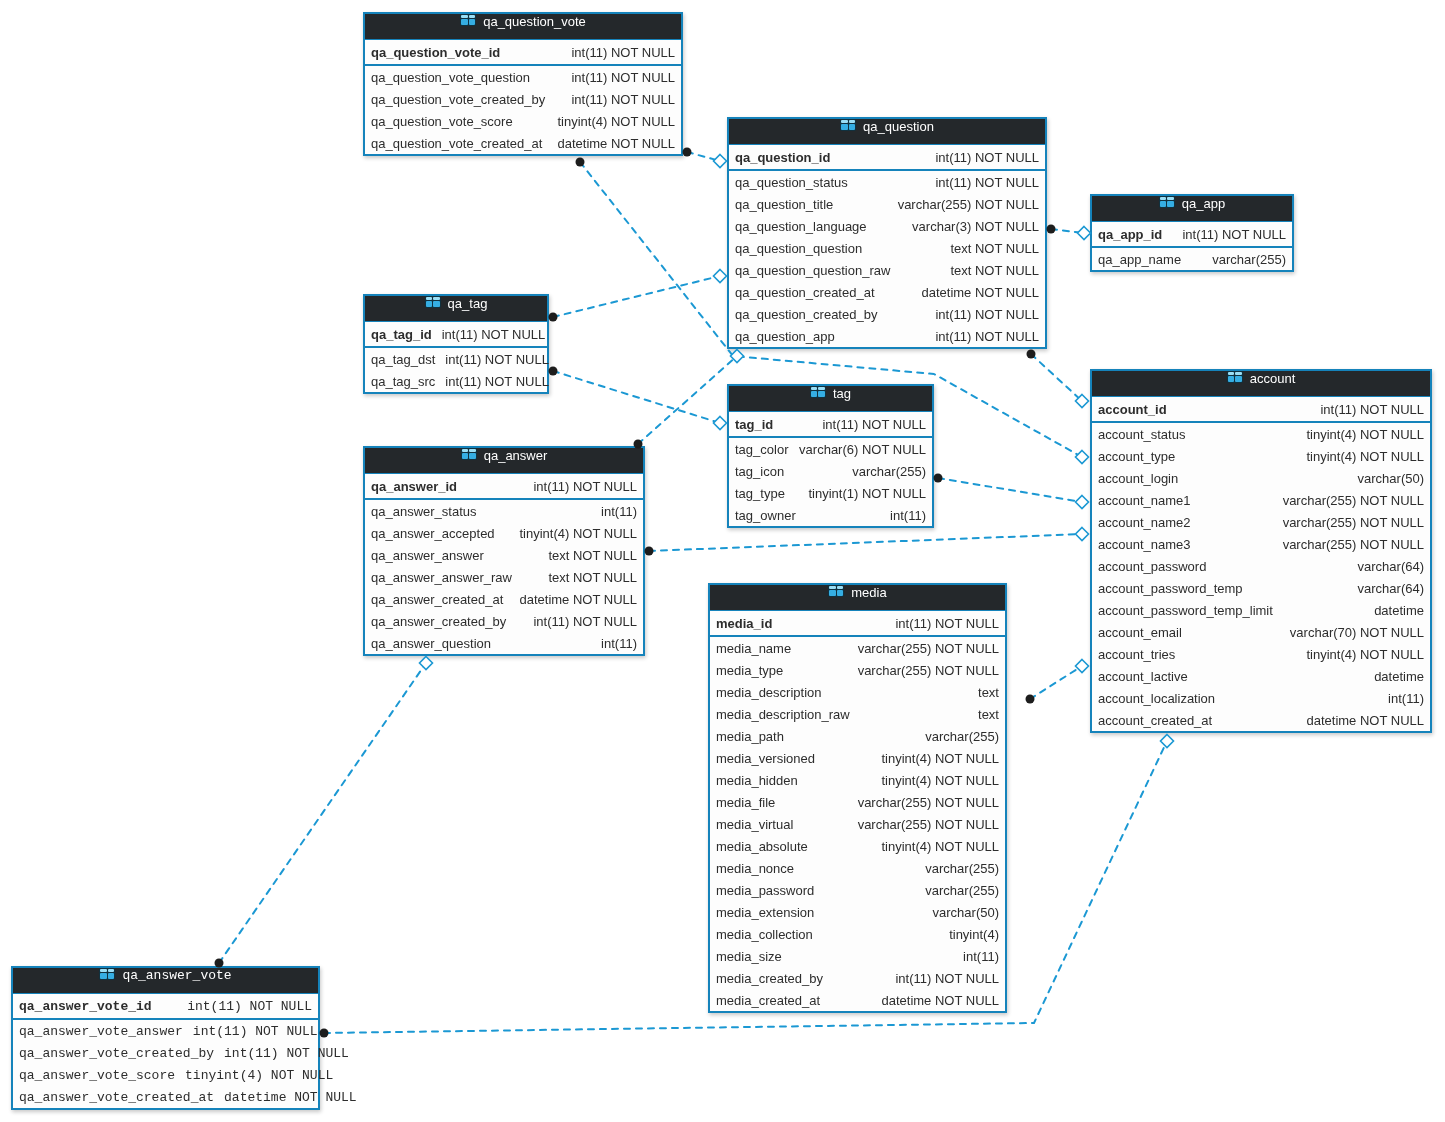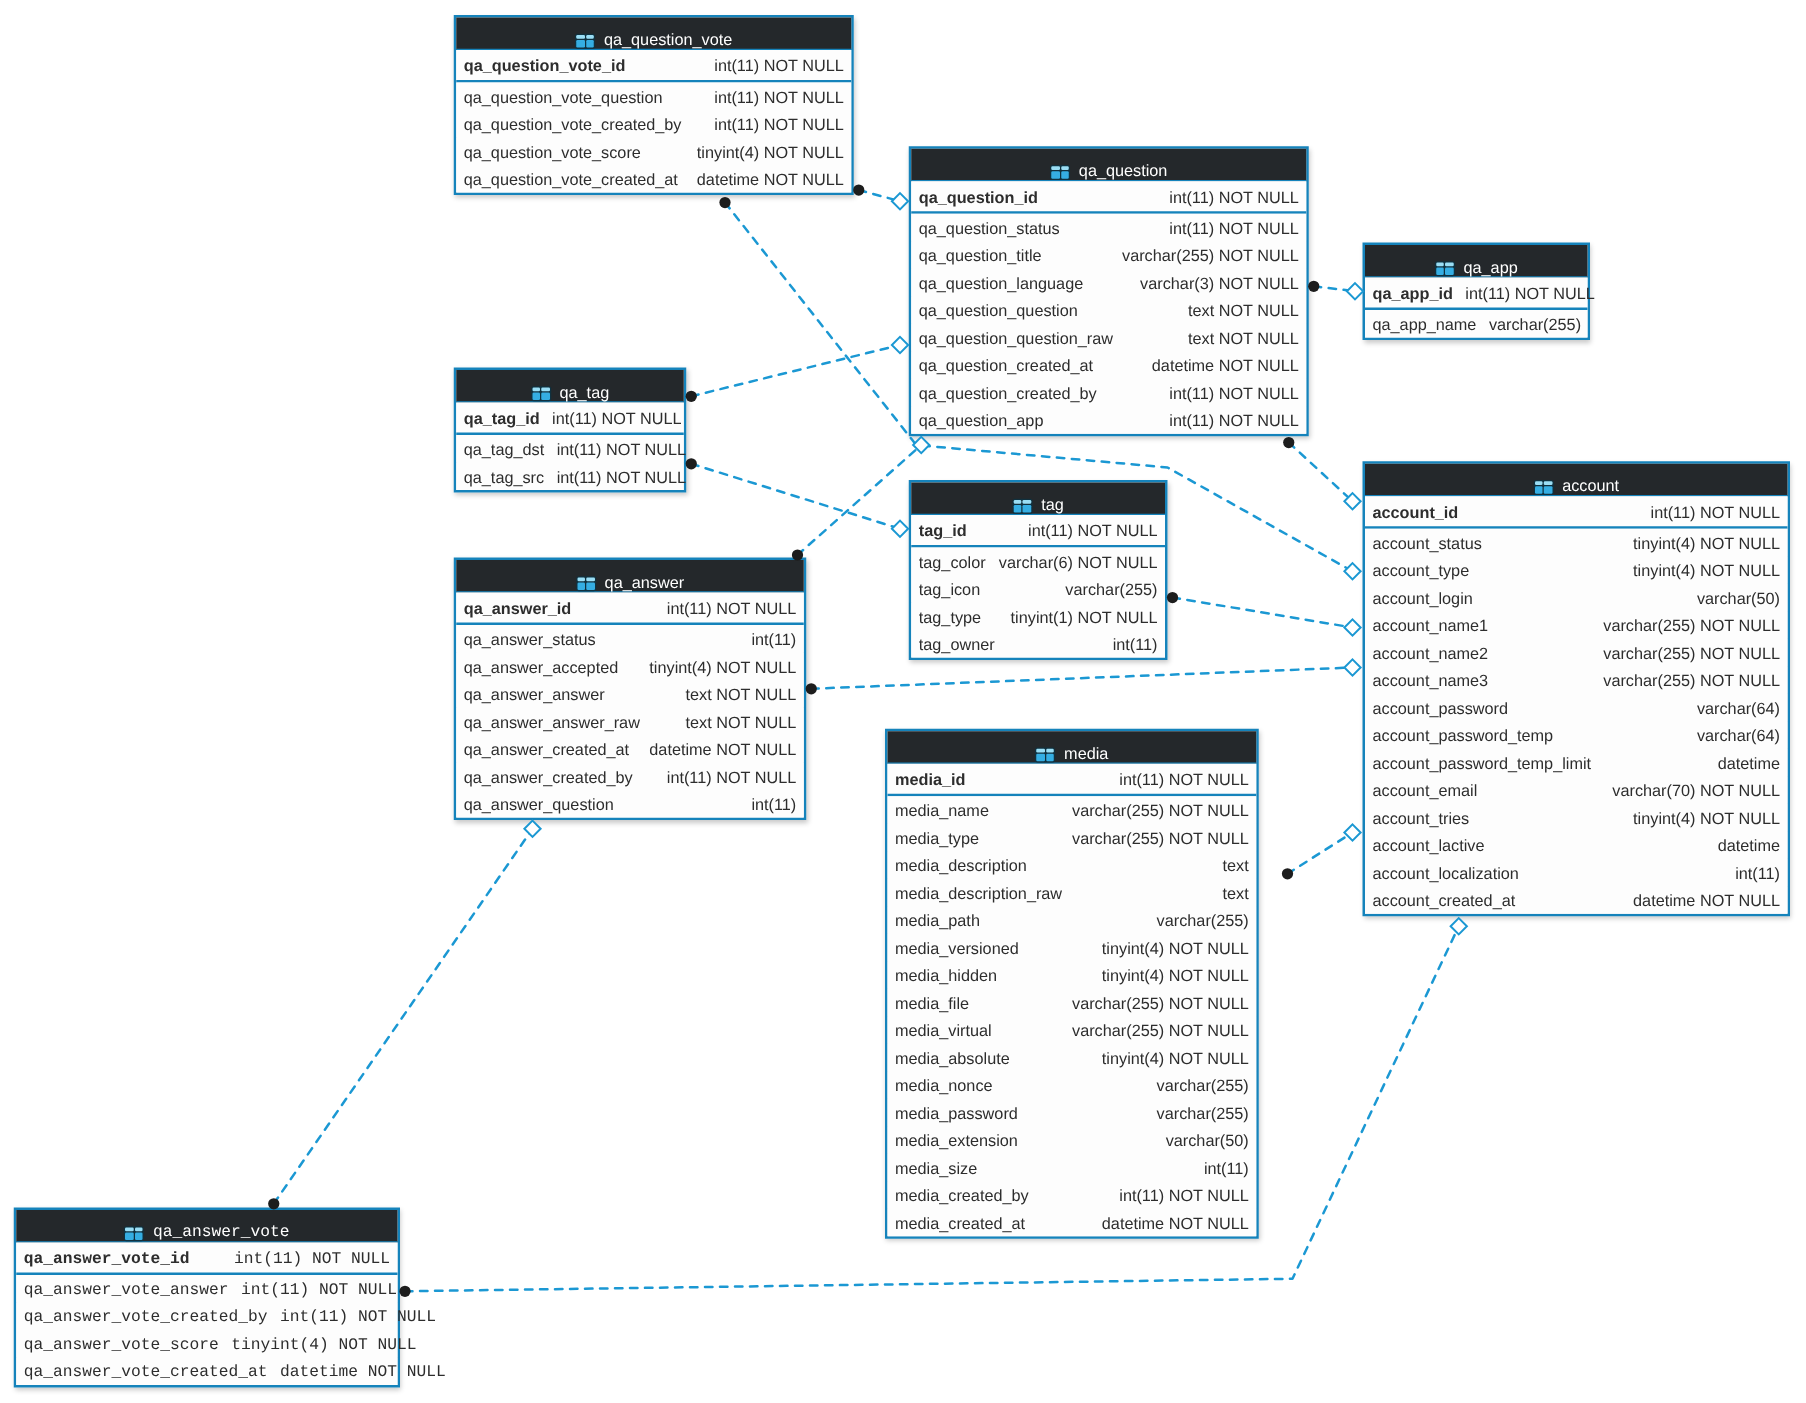--- a/index.html
+++ b/index.html
@@ -27,7 +27,7 @@
     z-index:2;
   }
   .thead{
-    display:flex;align-items:flex-end;justify-content:center;gap:7px;
+    display:flex;align-items:flex-start;justify-content:center;gap:7px;
     height:26px;background:var(--header-bg);color:var(--header-text);
     font-size:13px;border-bottom:1px solid var(--table-border);
   }

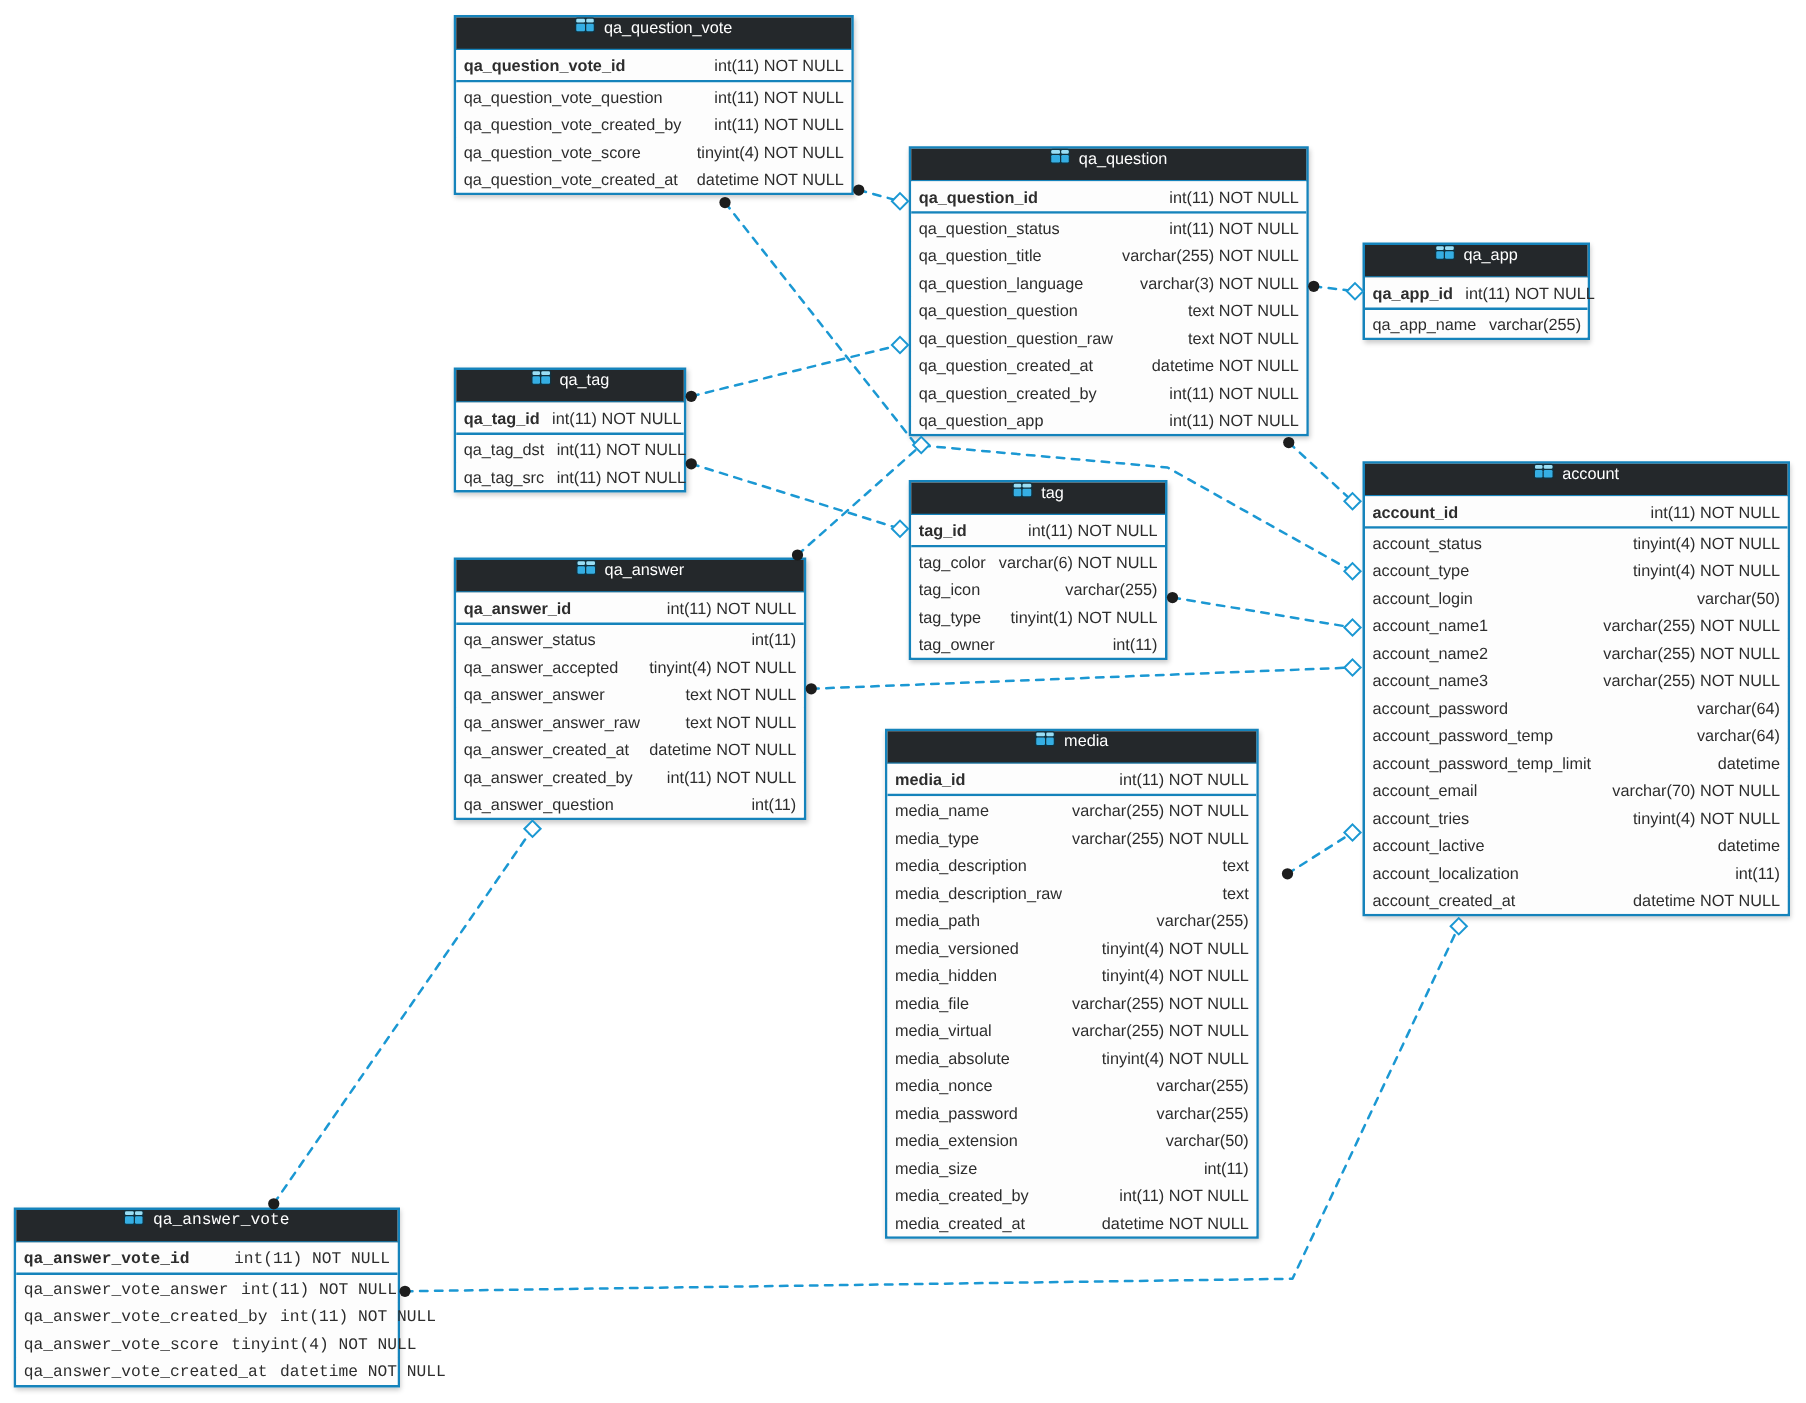--- a/index.html
+++ b/index.html
@@ -138,7 +138,7 @@
         <span class="ctype">int(11) NOT NULL</span>
       </div>
     </div>
-    <div class="db-table" style="left: 1090px; top: 194px; width: 182px;">
+    <div class="db-table" style="left: 1090px; top: 194px; width: 204px;">
       <div class="thead">
         <span class="ticon">
           <span></span>

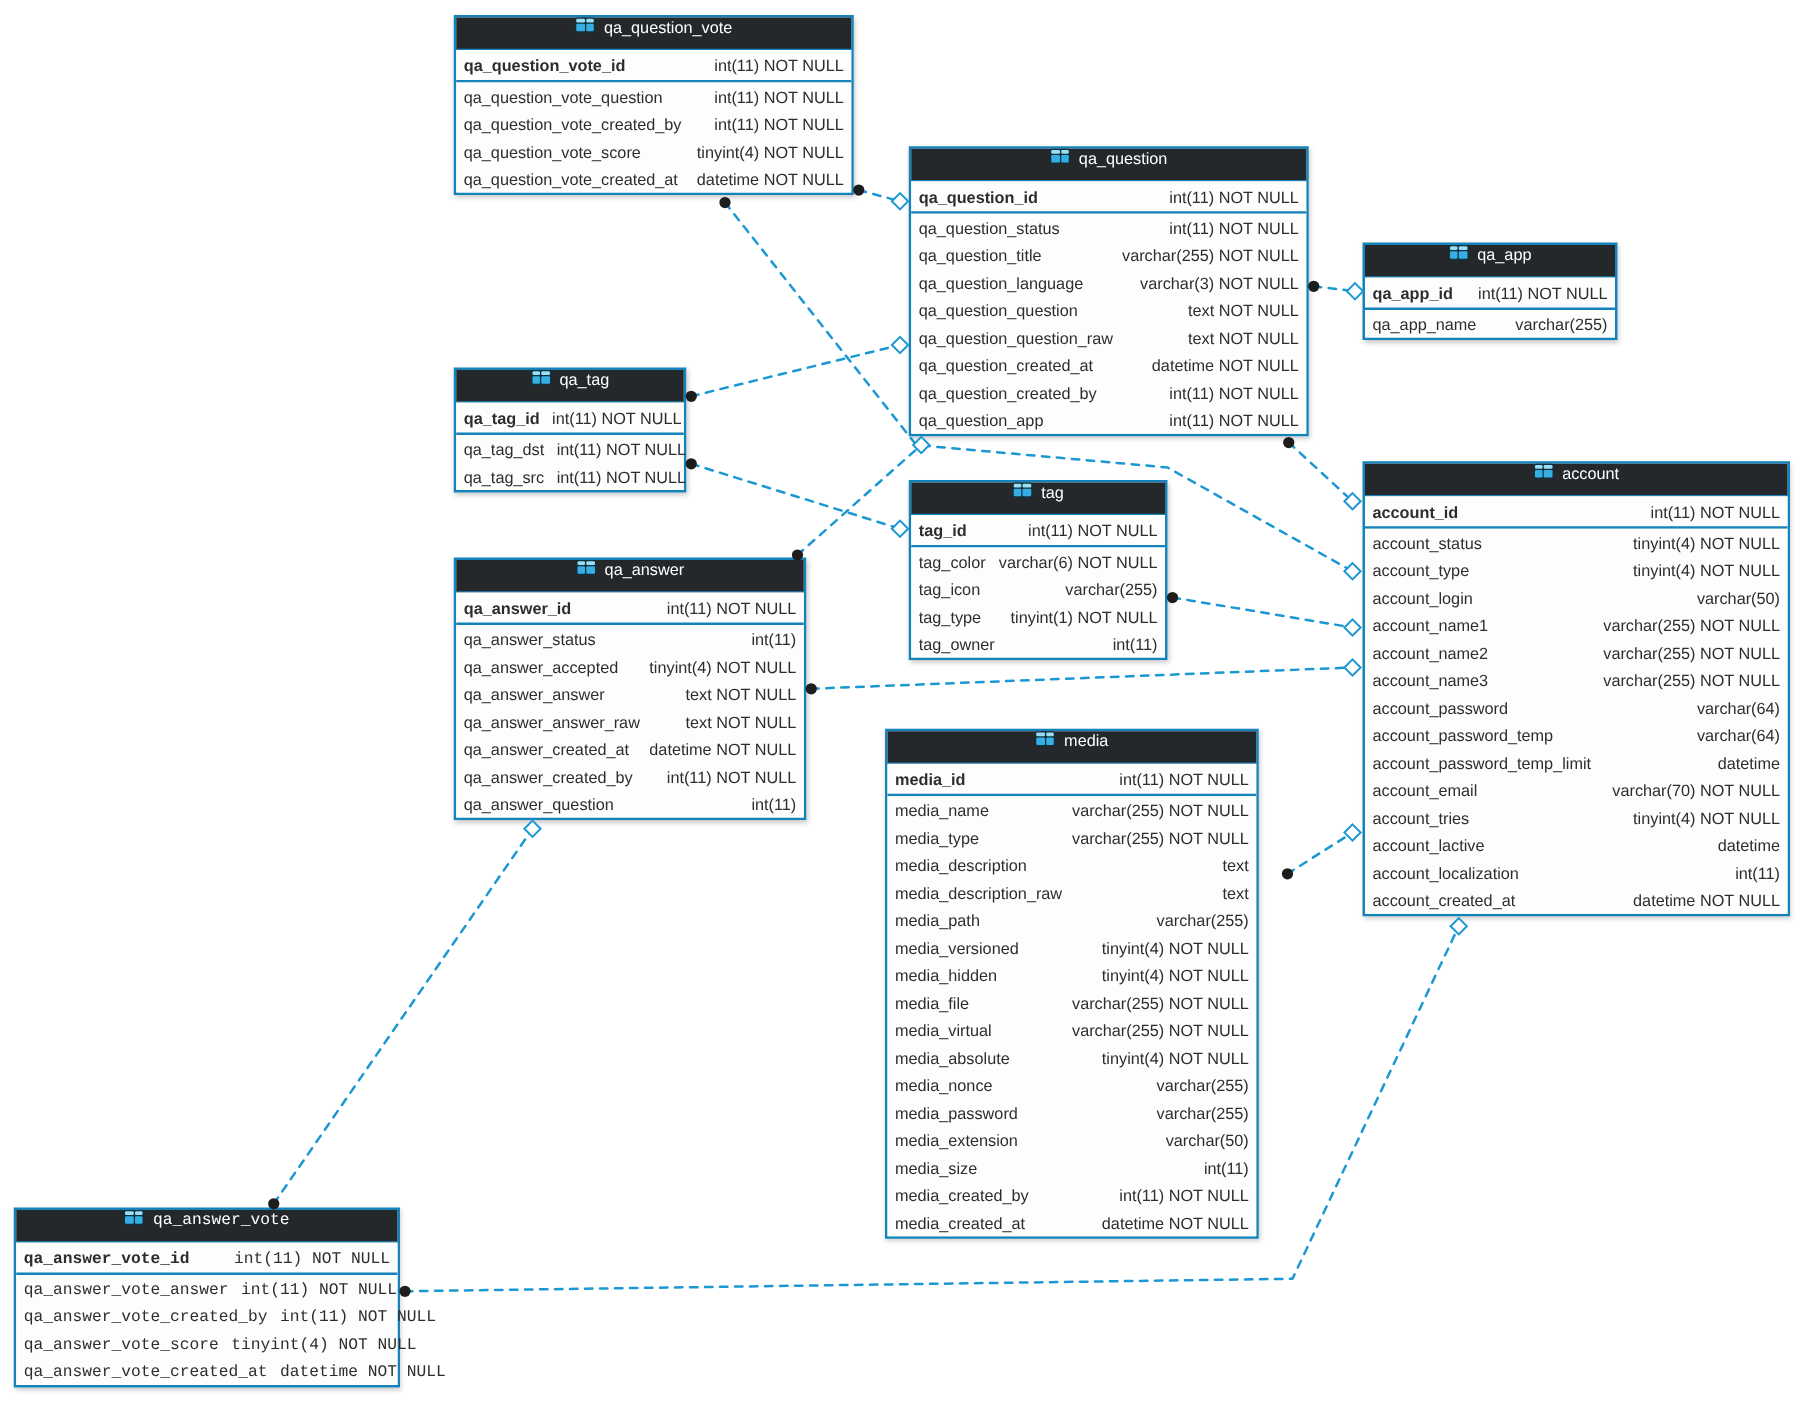--- a/index.html
+++ b/index.html
@@ -390,6 +390,10 @@
       <div class="trow">
         <span class="cname">media_extension</span>
         <span class="ctype">varchar(50)</span>
+      </div>
+      <div class="trow">
+        <span class="cname">media_collection</span>
+        <span class="ctype">tinyint(4)</span>
       </div>
       <div class="trow">
         <span class="cname">media_size</span>

